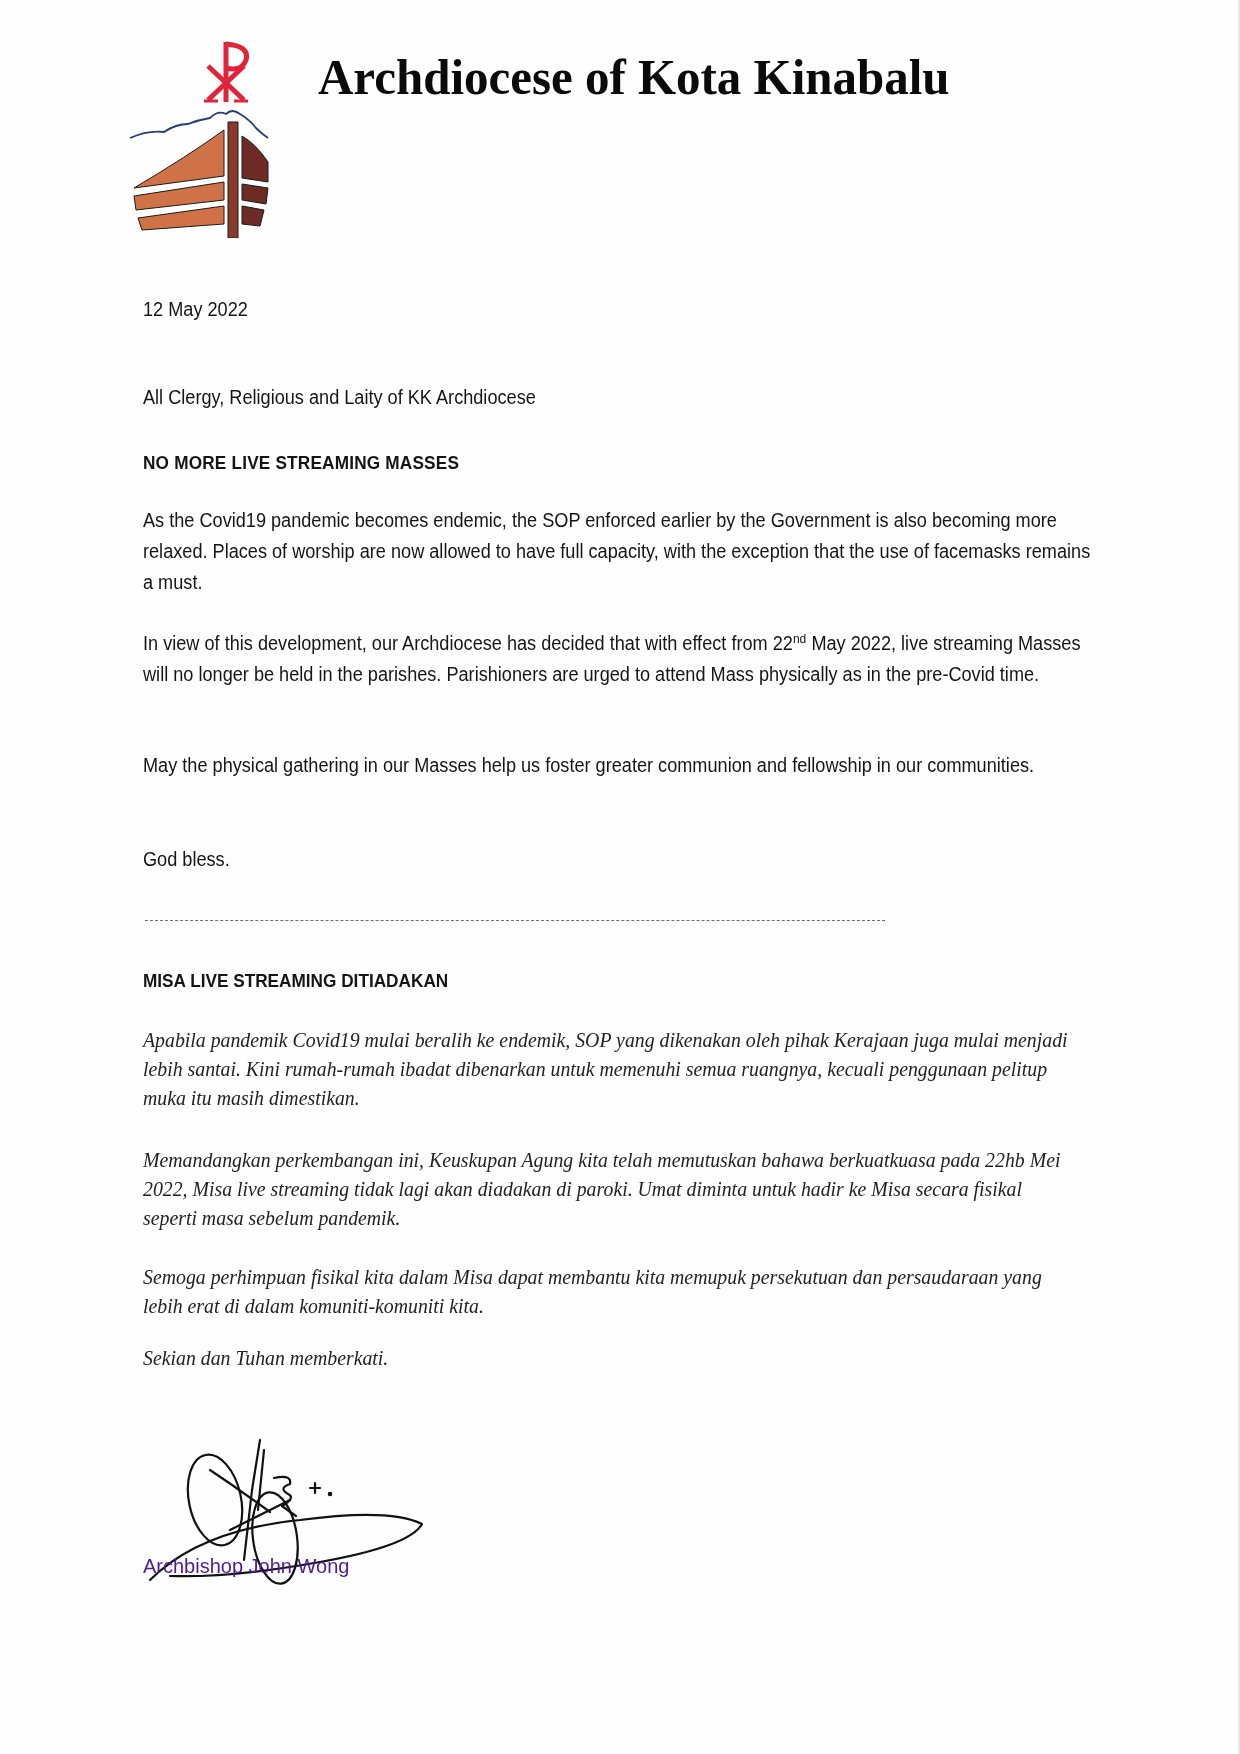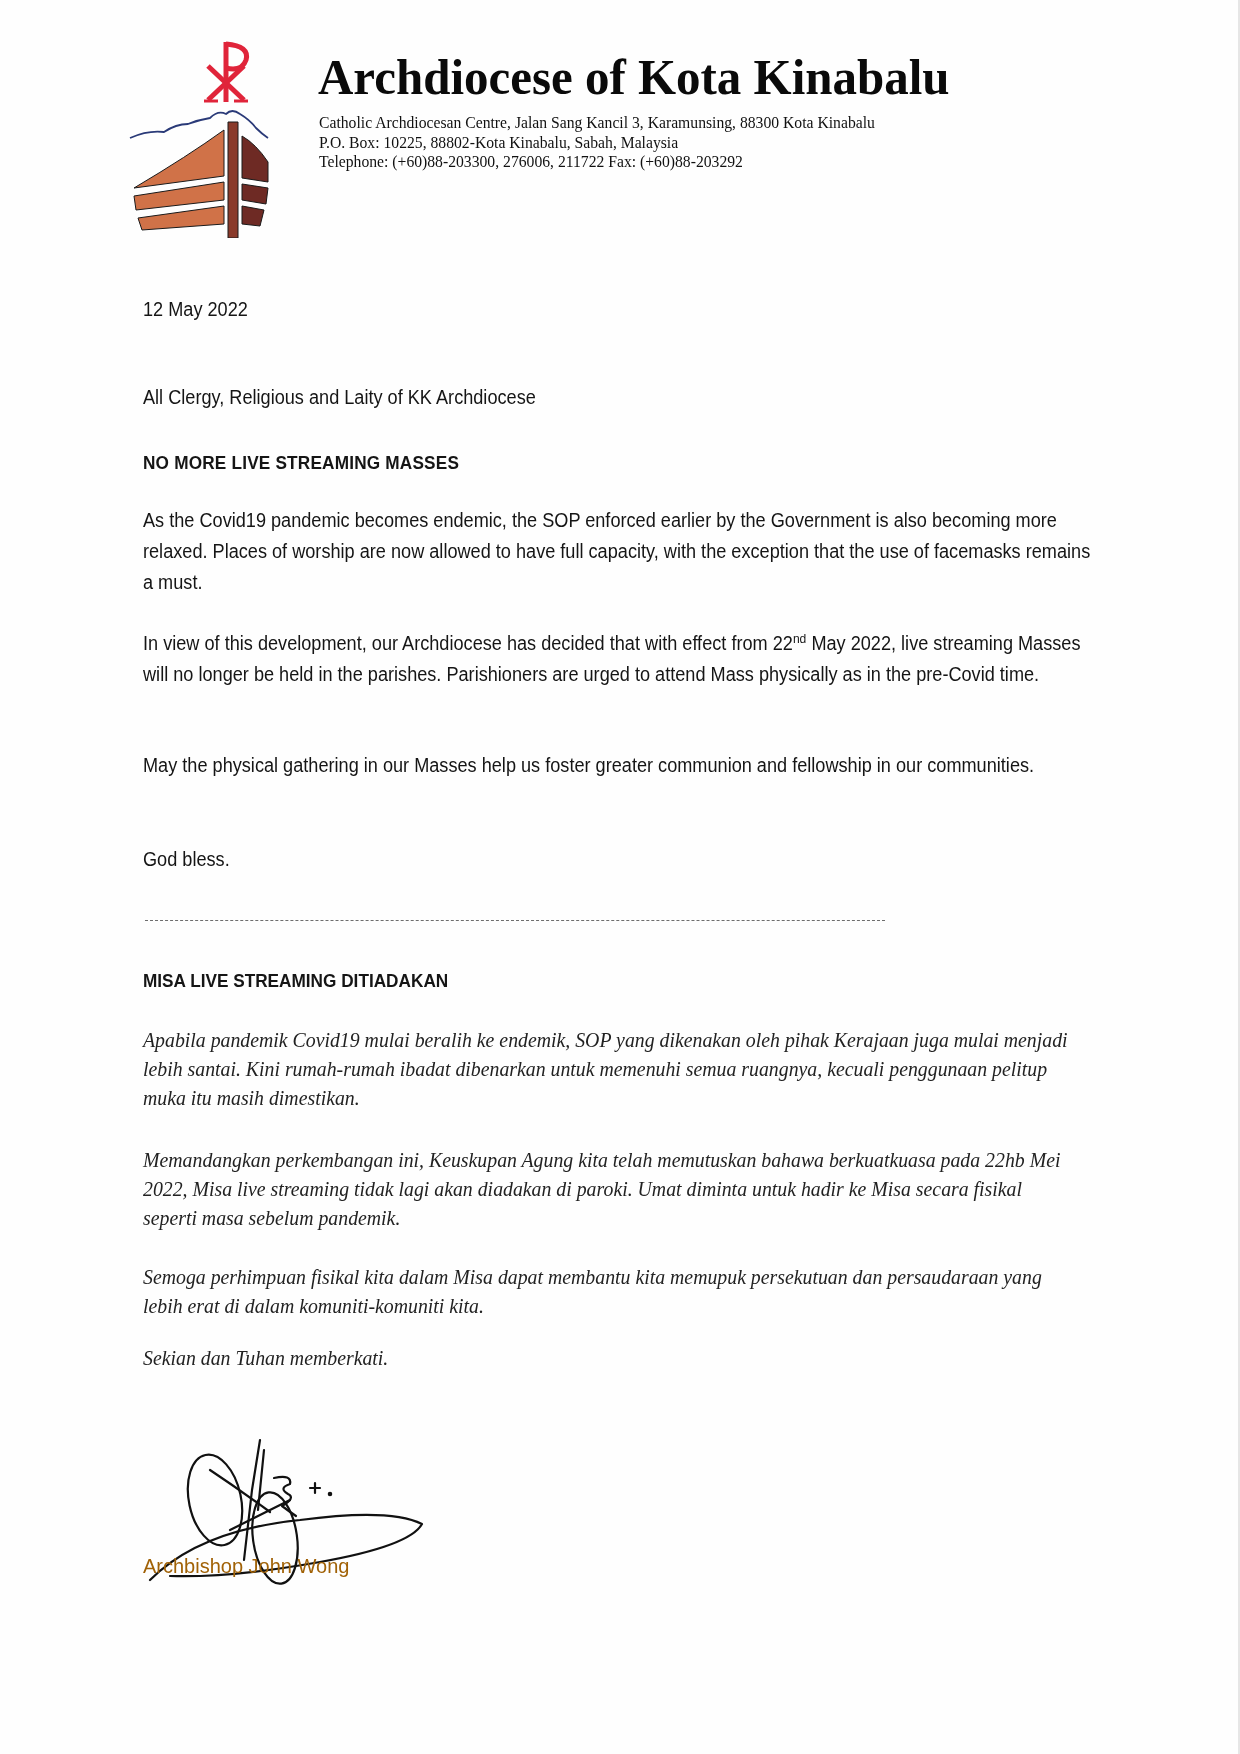--- a/index.html
+++ b/index.html
@@ -88,11 +88,6 @@
   </svg>
 
   <div class="org-title">Archdiocese of Kota Kinabalu</div>
-  <div class="org-address">
-    <div>Catholic Archdiocesan Centre, Jalan Sang Kancil 3, Karamunsing, 88300 Kota Kinabalu</div>
-    <div>P.O. Box: 10225, 88802-Kota Kinabalu, Sabah, Malaysia</div>
-    <div>Telephone: (+60)88-203300, 276006, 211722  Fax: (+60)88-203292</div>
-  </div>
 
   <div class="en en-narrow date">12 May 2022</div>
   <div class="en en-narrow recipients">All Clergy, Religious and Laity of KK Archdiocese</div>

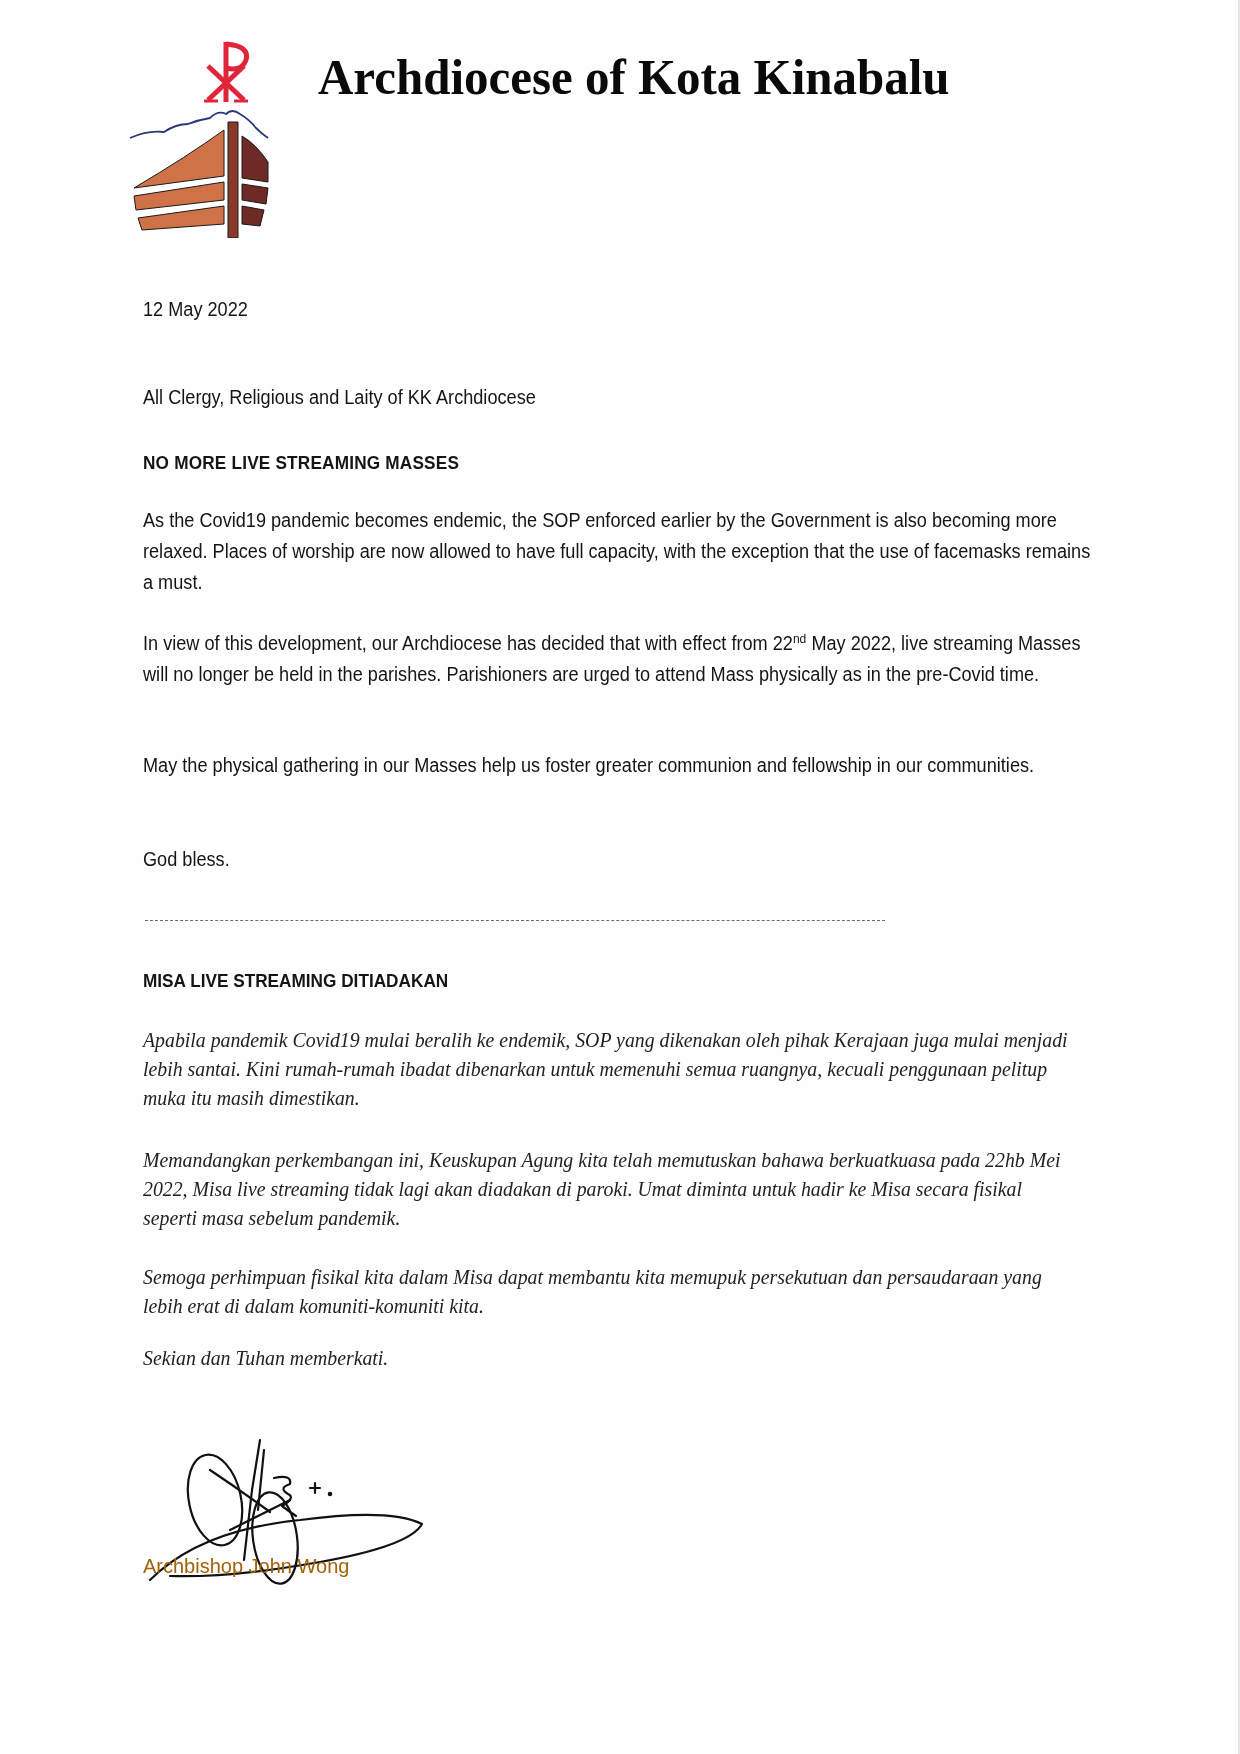--- a/index.html
+++ b/index.html
@@ -56,7 +56,7 @@
   .signature { position: absolute; left: 140px; top: 1420px; width: 300px; height: 170px; }
   .signatory {
     position: absolute; left: 143px; top: 1554px;
-    font-family: "Liberation Sans", sans-serif; font-size: 20px; line-height: 24px; color: #a16207;
+    font-family: "Liberation Sans", sans-serif; font-size: 20px; line-height: 24px; color: #4c1d95;
   }
 </style>
 </head>

